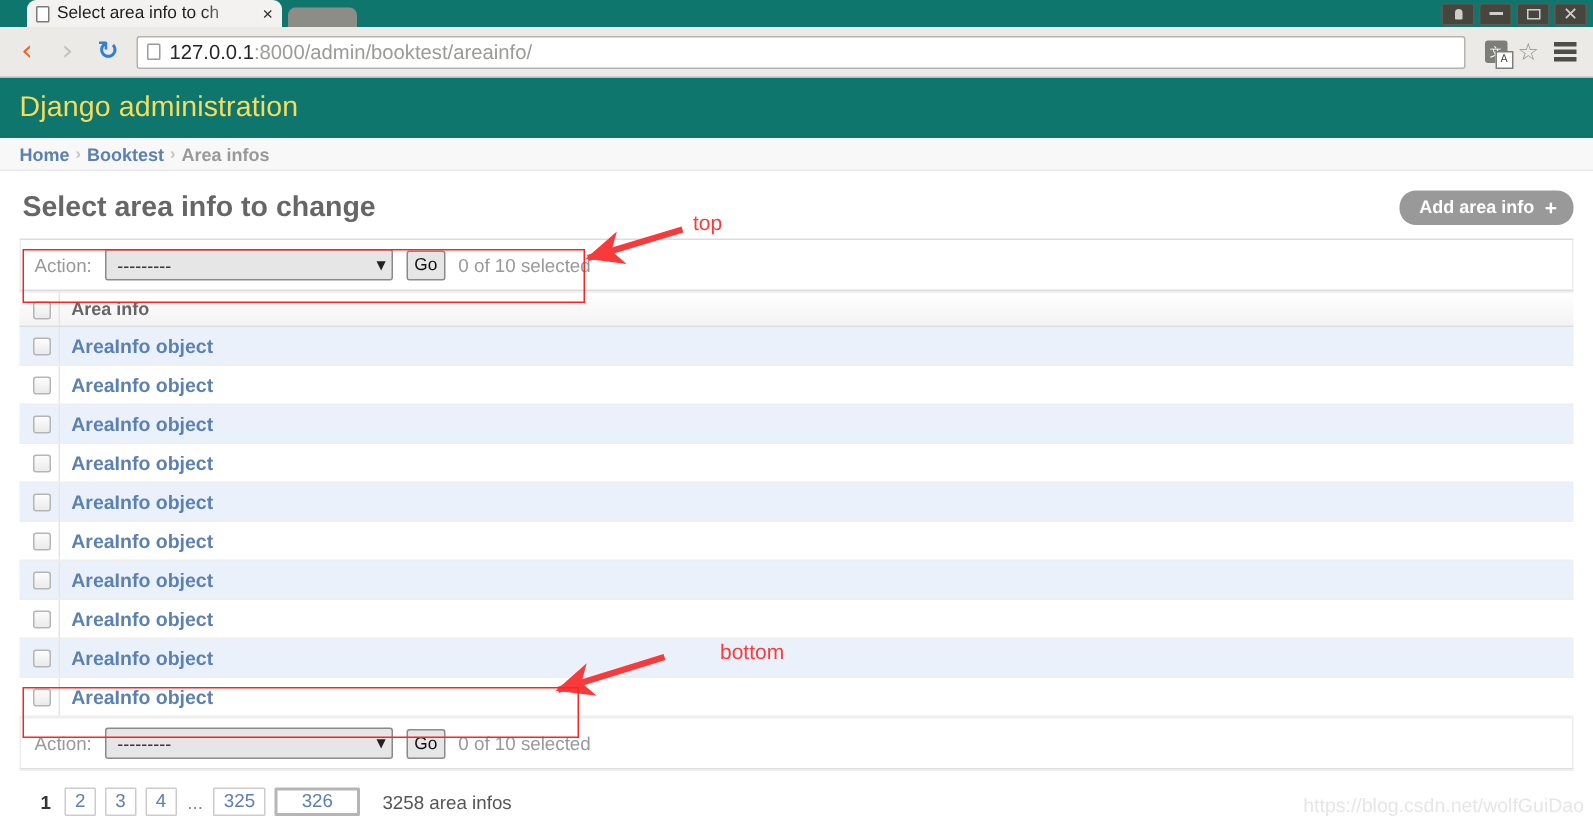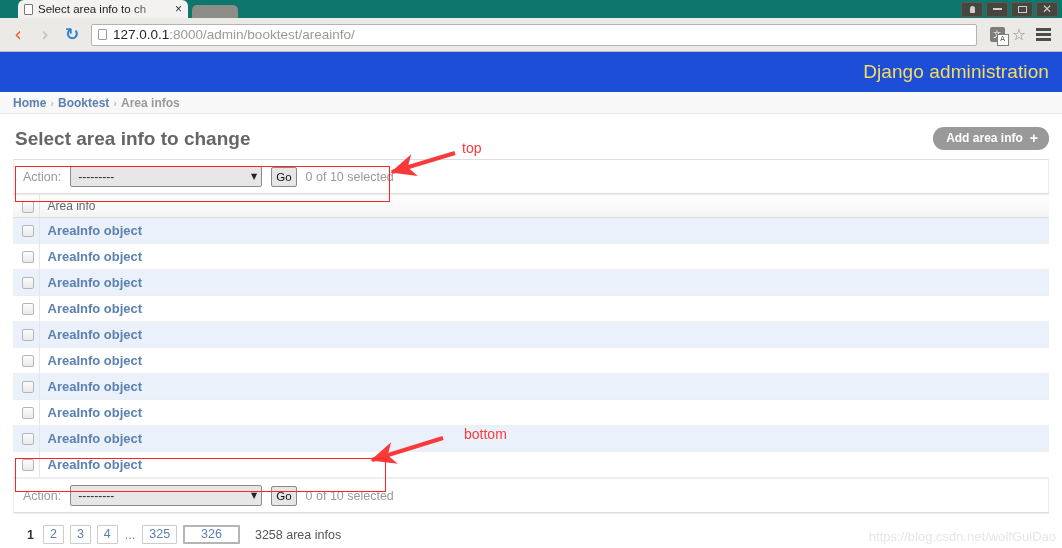--- a/index.html
+++ b/index.html
@@ -85,8 +85,8 @@
 
   
   .dj-header {
-    height: 40px; background: #1d4ed8; color: #fff;
-    display: flex; align-items: center; justify-content: flex-end;
+    height: 40px; background: #0f766e; color: #fff;
+    display: flex; align-items: center; justify-content: space-between;
     padding: 0 13px;
   }
   .dj-branding { font-size: 19px; color: #f5dd5d; letter-spacing: .1px; }

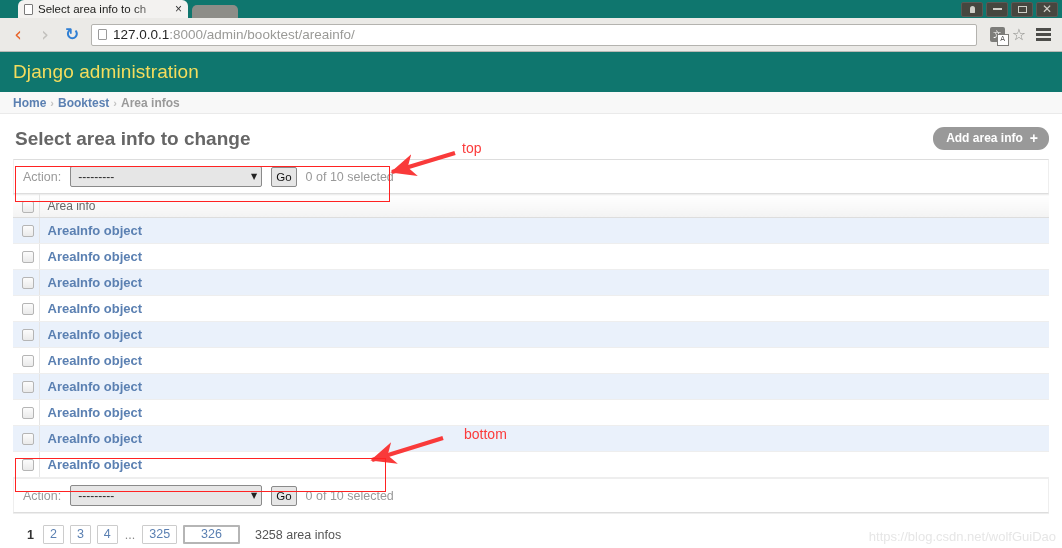--- a/index.html
+++ b/index.html
@@ -144,7 +144,7 @@
   table.results thead th {
     background: linear-gradient(to bottom, #fff 0%, #f3f3f3 100%);
     border-bottom: 1px solid #ddd; border-top: 1px solid #eee;
-    text-align: left; font-size: 12px; font-weight: normal; color: #666;
+    text-align: left; font-size: 12px; font-weight: bold; color: #666;
     padding: 4px 8px; height: 21px;
   }
   table.results thead th.cb, table.results tbody td.cb {

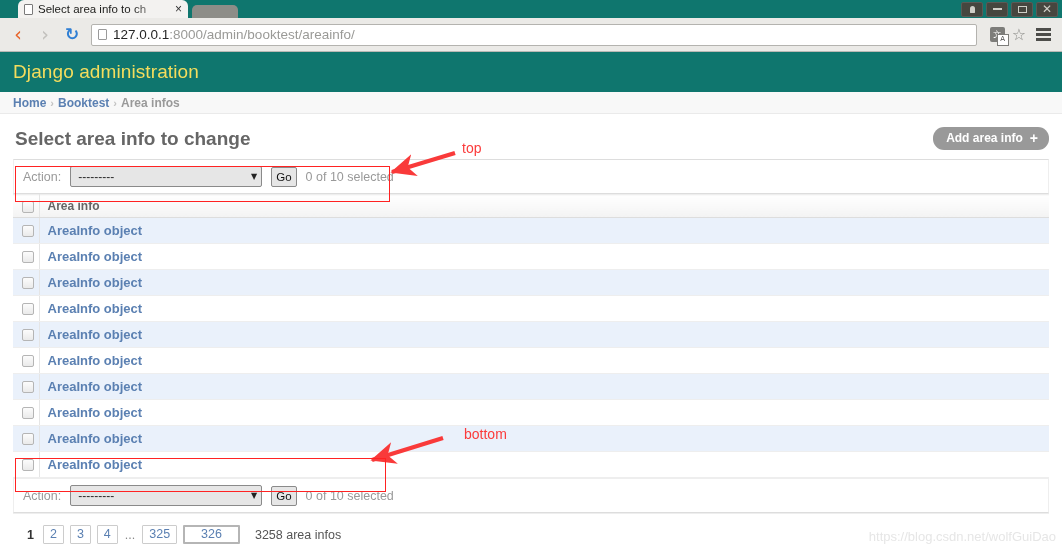--- a/index.html
+++ b/index.html
@@ -360,7 +360,7 @@
 <div class="anno anno-box" style="left:15px; top:458px; width:371px; height:34px;"></div>
 
 <div class="anno-label" style="left:462px; top:140px;">top</div>
-<div class="anno-label" style="left:464px; top:426px;">bottom</div>
+<div class="anno-label" style="left:480px; top:426px;">bottom</div>
 
 <div class="watermark">https://blog.csdn.net/wolfGuiDao</div>
 

